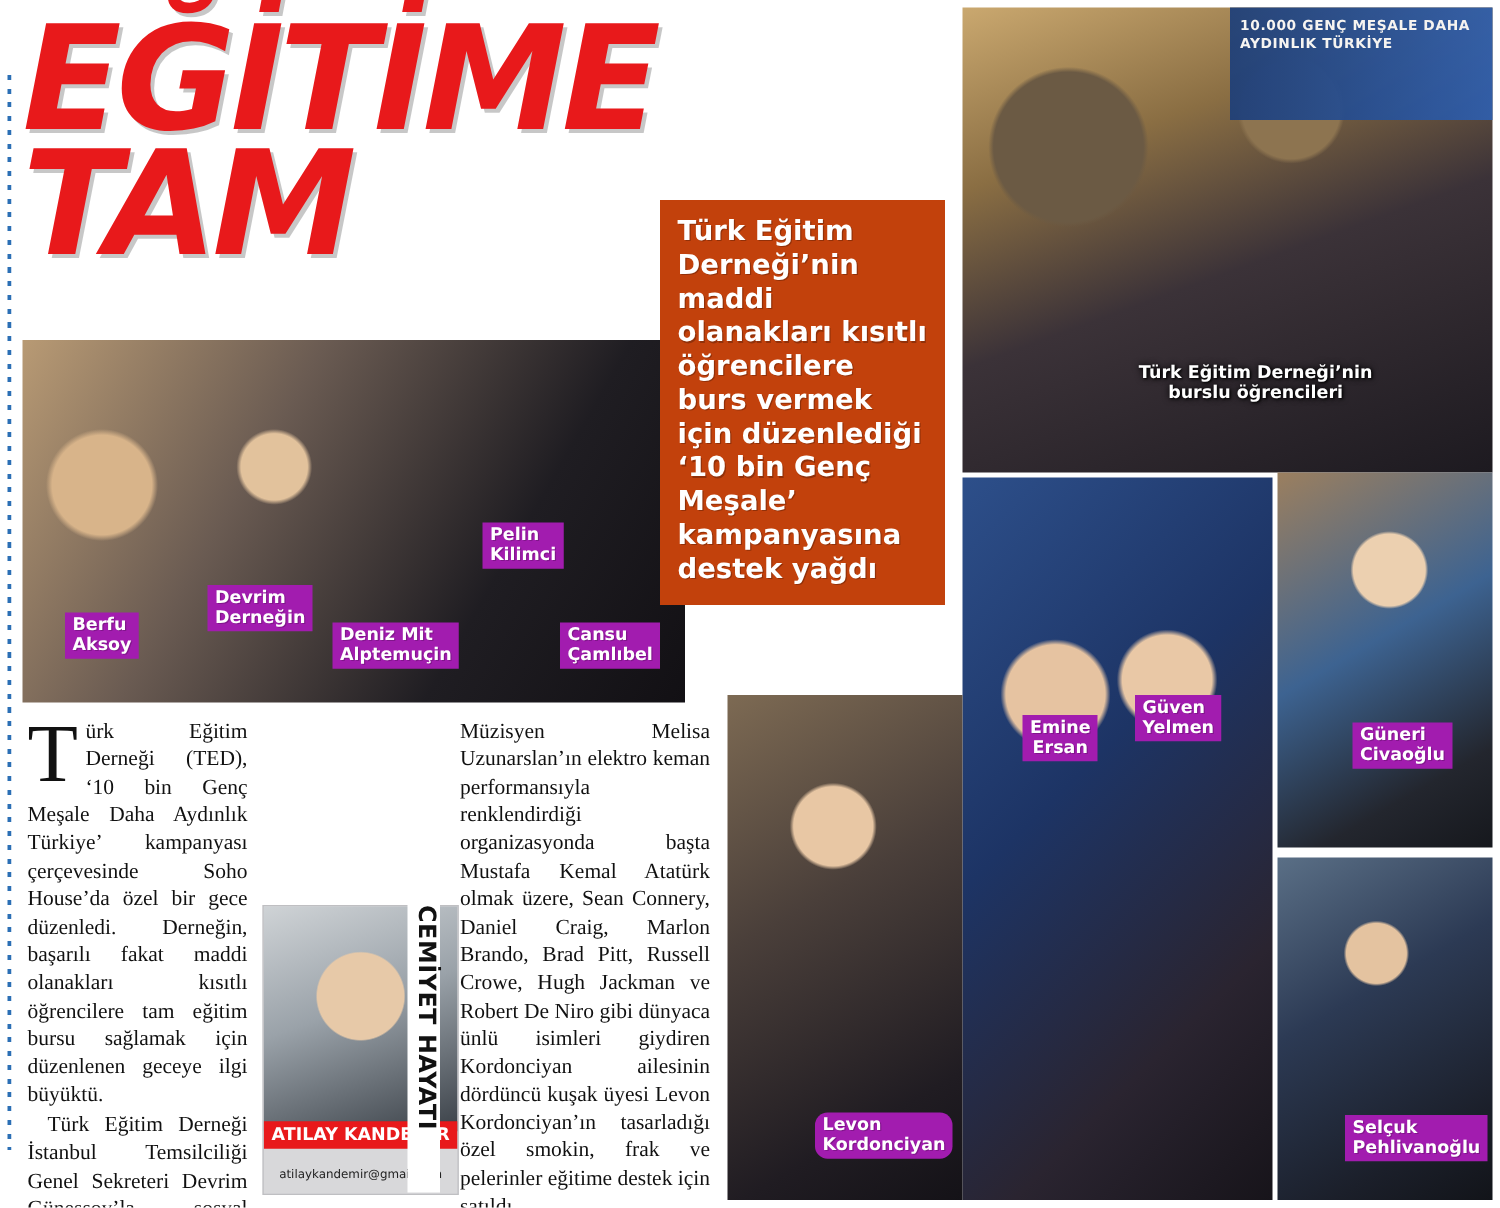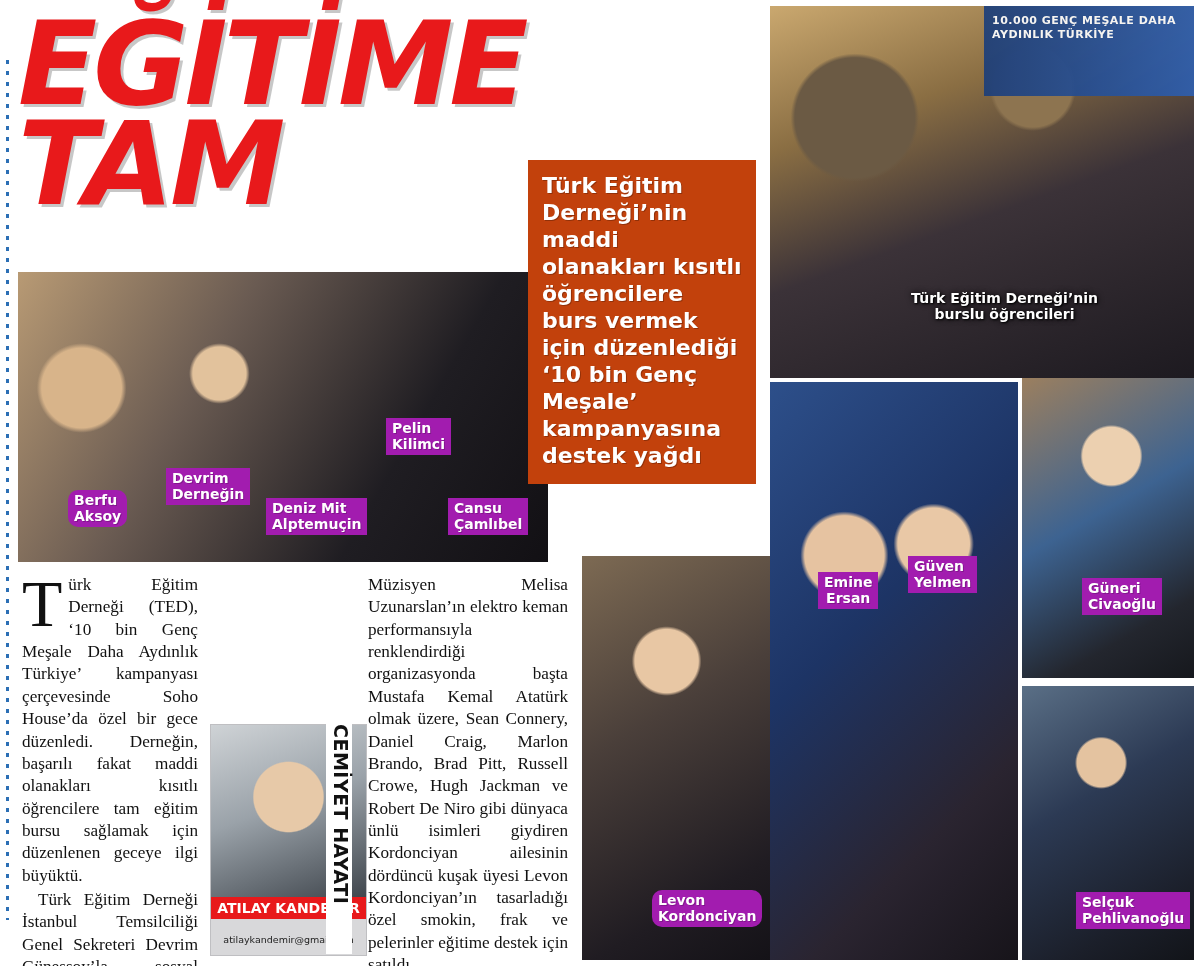--- a/index.html
+++ b/index.html
@@ -118,7 +118,7 @@
 burslu öğrencileri</div>
 
   <div class="photo p-women" style="left:18px;top:272px;width:530px;height:290px;"></div>
-  <div class="cap" style="left:68px;top:490px;border-radius:10px;">Berfu
+  <div class="cap" style="left:52px;top:490px;">Berfu
 Aksoy</div>
   <div class="cap" style="left:166px;top:468px;">Devrim
 Derneğin</div>

